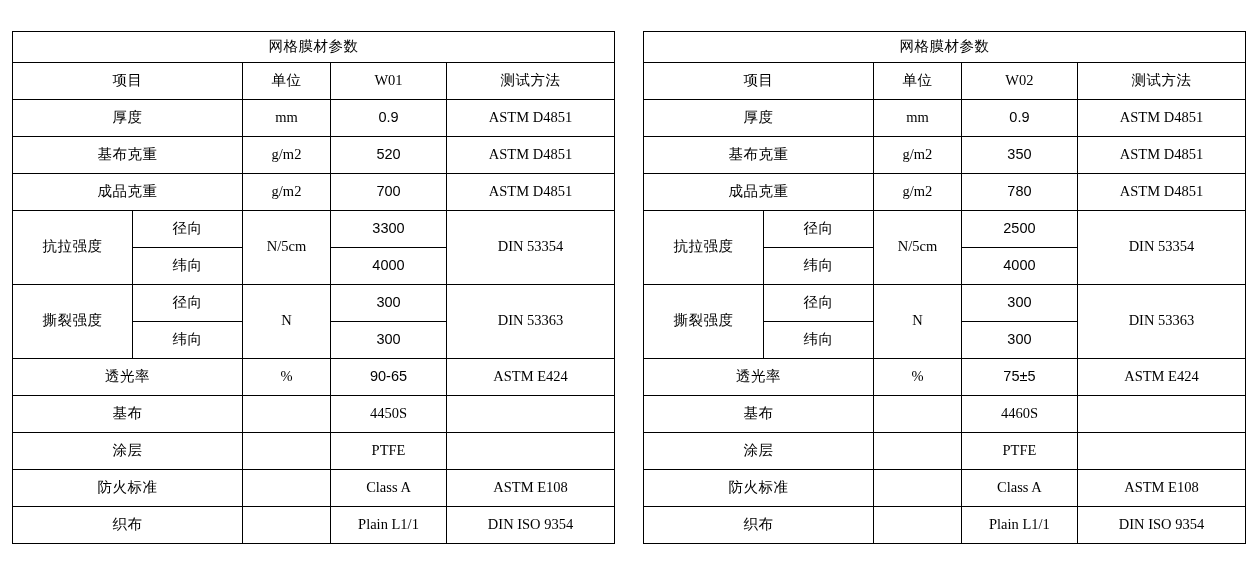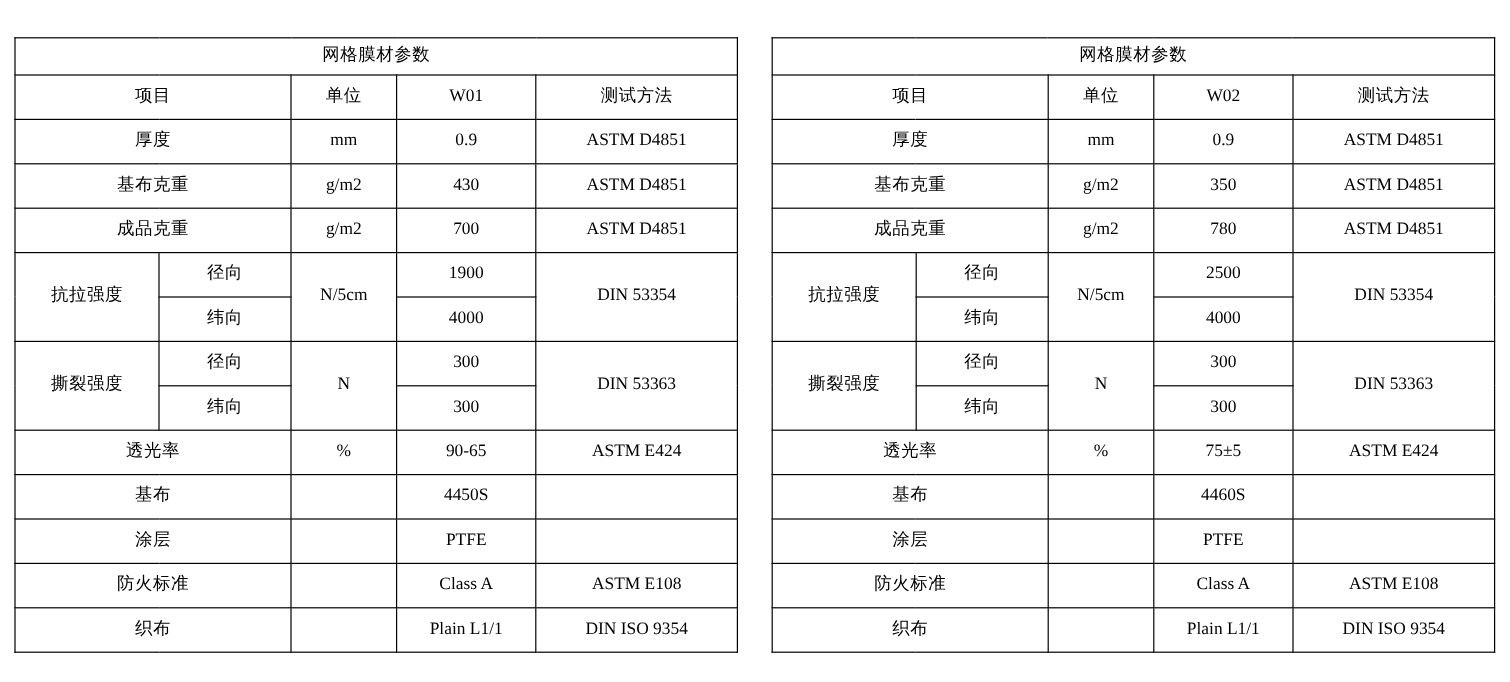--- a/index.html
+++ b/index.html
@@ -53,7 +53,7 @@
     font-size: 14.5px;
   }
   .num {
-    font-family: Liberation Serif, serif;
+    font-family: Liberation Sans, sans-serif;
     font-size: 14px;
   }
   td.sub {

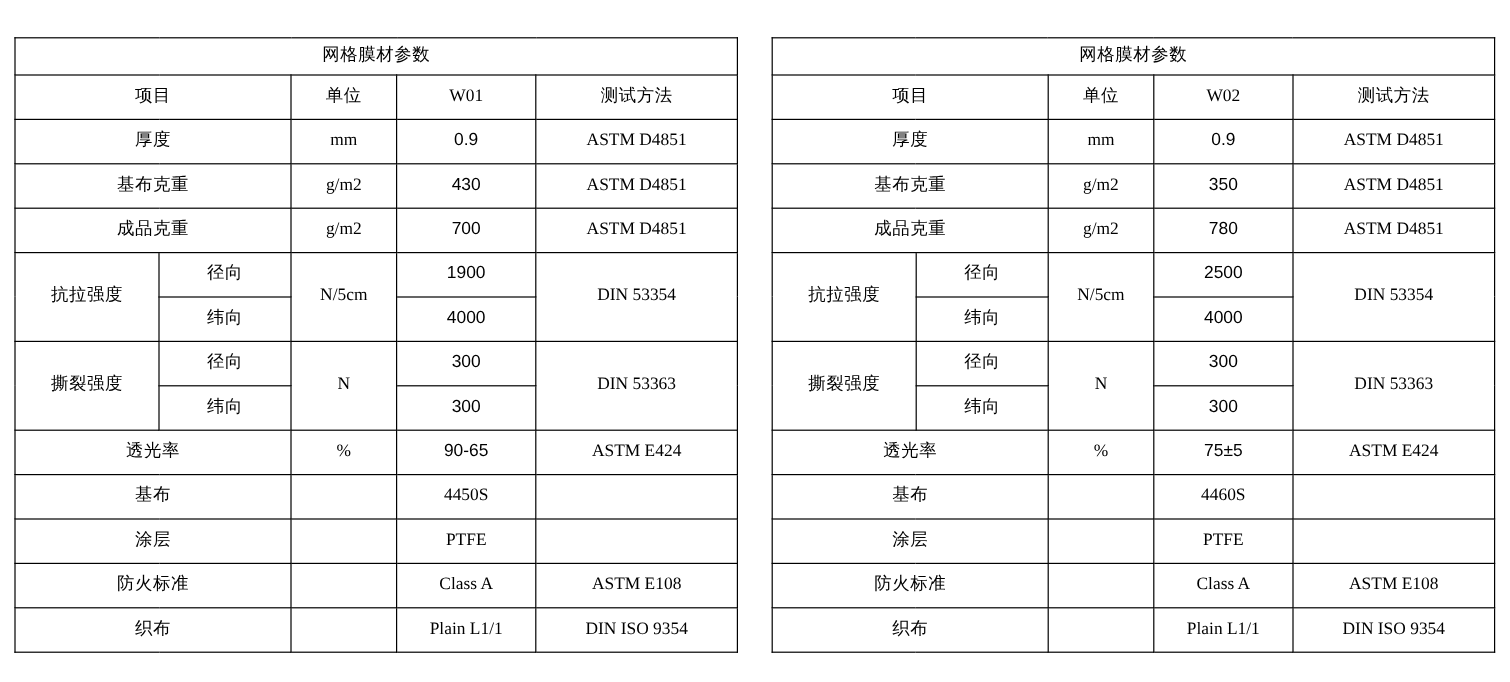--- a/index.html
+++ b/index.html
@@ -99,7 +99,7 @@
       <tr>
         <td class="cn" colspan="2">基布克重</td>
         <td class="en">g/m2</td>
-        <td class="num">430</td>
+        <td class="num">520</td>
         <td class="en">ASTM D4851</td>
       </tr>
       <tr>

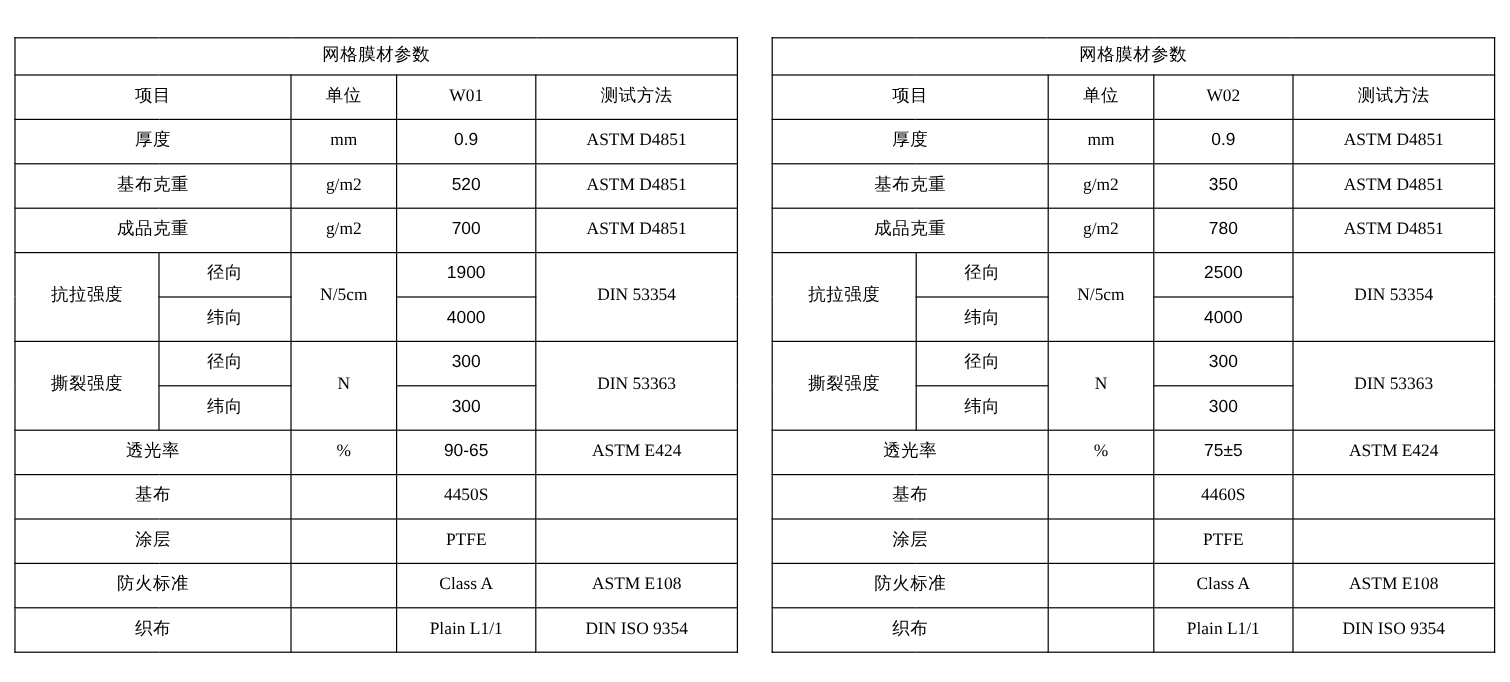--- a/index.html
+++ b/index.html
@@ -113,7 +113,7 @@
         <td class="cn sub" rowspan="2">抗拉强度</td>
         <td class="cn sub">径向</td>
         <td class="en sub" rowspan="2">N/5cm</td>
-        <td class="num sub">1900</td>
+        <td class="num sub">3300</td>
         <td class="en sub" rowspan="2">DIN 53354</td>
       </tr>
       <tr>

